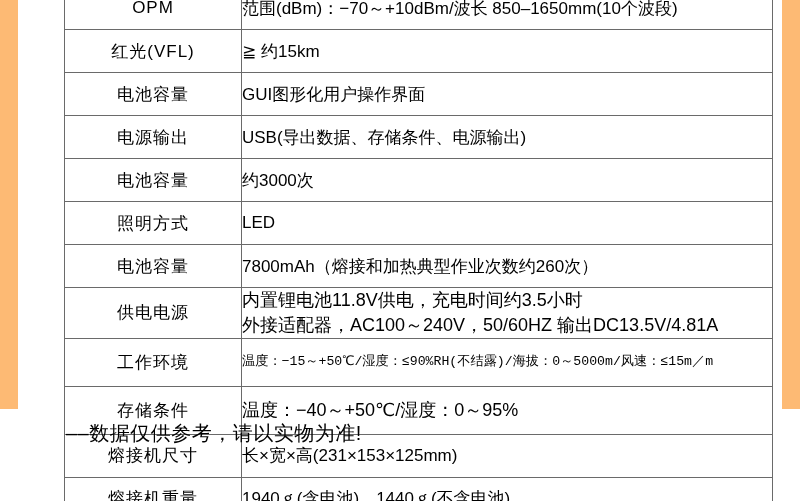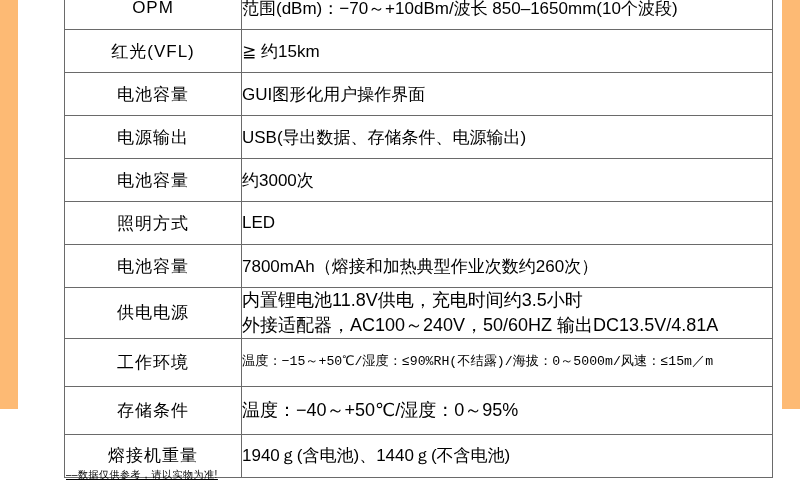--- a/index.html
+++ b/index.html
@@ -68,11 +68,10 @@
   .note {
     position: absolute;
     left: 48px;
-    top: 468px;
-    font-size: 10px;
+    top: 420px;
+    font-size: 20px;
     color: #000;
     letter-spacing: 0.5px;
-    text-decoration: underline;
   }
   .row-tall {
     height: 48px;

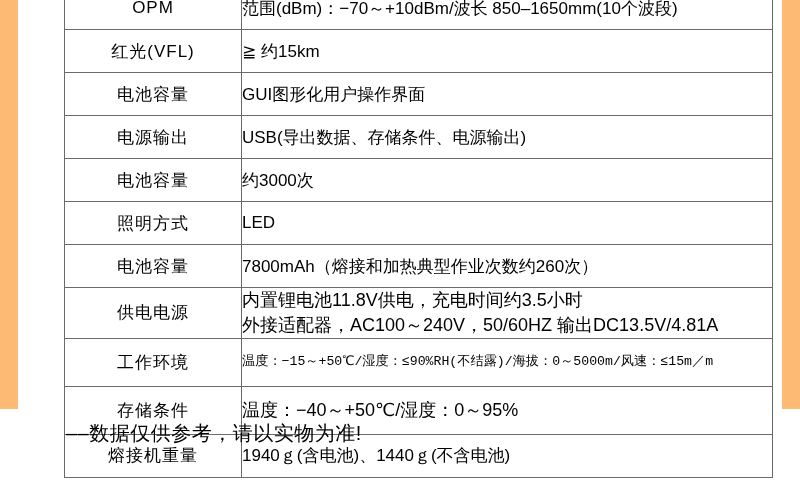--- a/index.html
+++ b/index.html
@@ -126,6 +126,10 @@
             <td class="cell-value v-small">温度：−40～+50℃/湿度：0～95%</td>
           </tr>
           <tr>
+            <td class="cell-label">熔接机尺寸</td>
+            <td class="cell-value">长×宽×高(231×153×125mm)</td>
+          </tr>
+          <tr>
             <td class="cell-label">熔接机重量</td>
             <td class="cell-value">1940ｇ(含电池)、1440ｇ(不含电池)</td>
           </tr>

